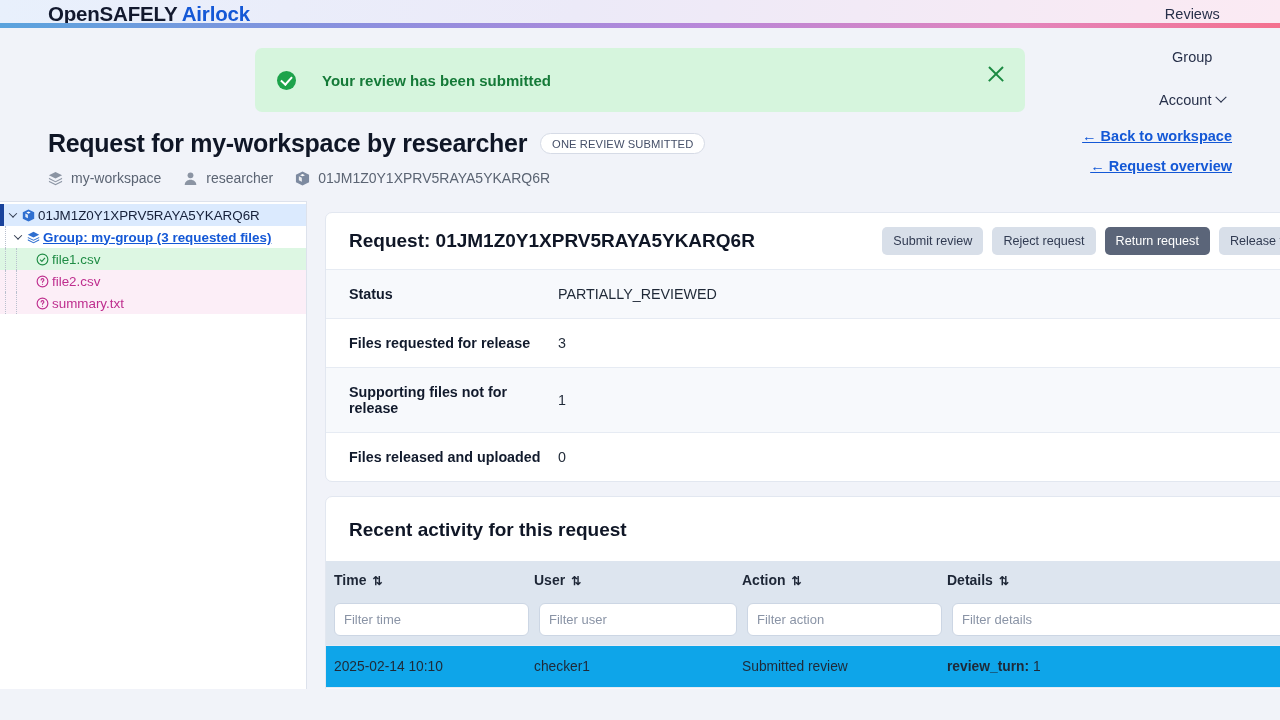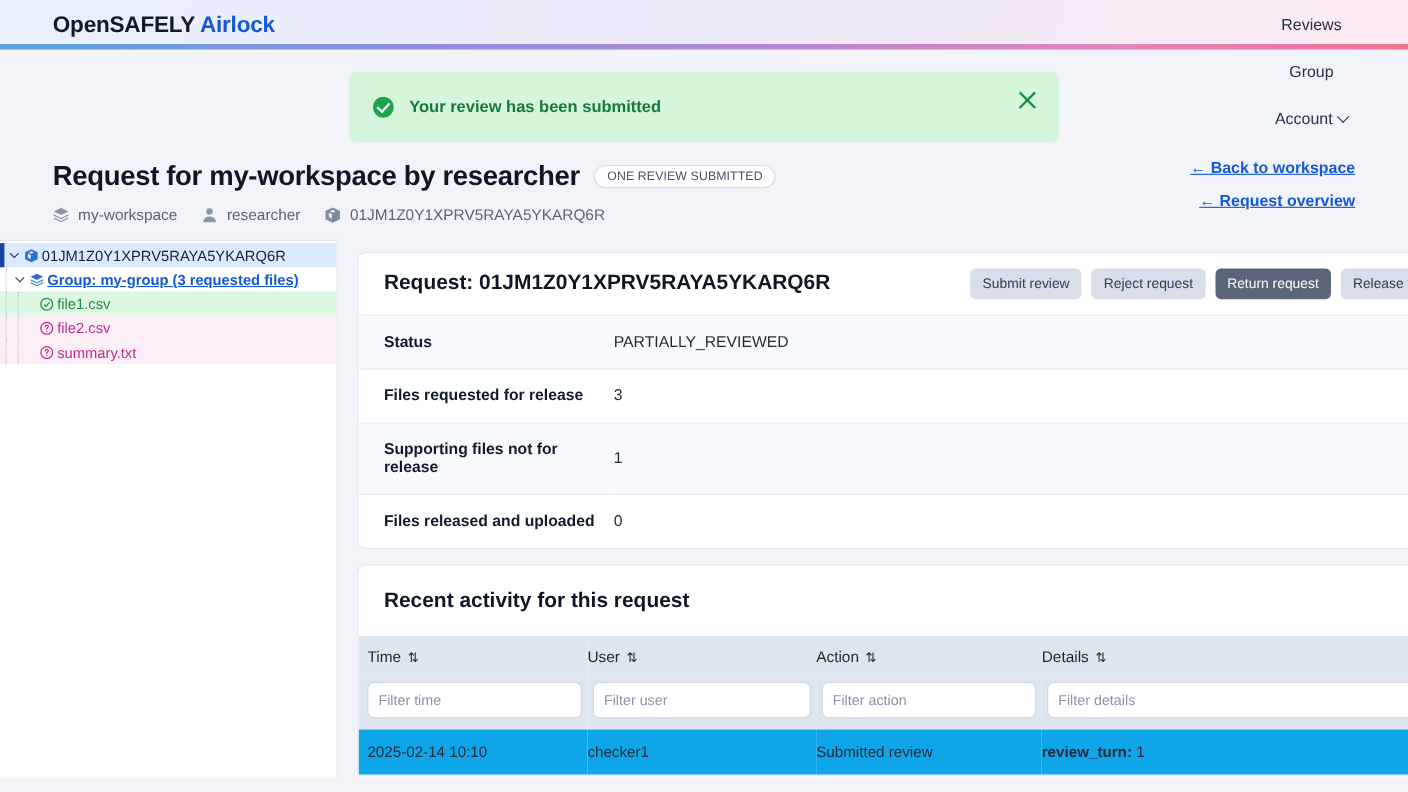--- a/index.html
+++ b/index.html
@@ -15,7 +15,7 @@
   
   .site-header {
     position: relative;
-    height: 45px;
+    height: 28px;
     background: linear-gradient(100deg, #e8f0fc 0%, #eceaf8 45%, #fbeaf3 100%);
     display: flex;
     align-items: center;

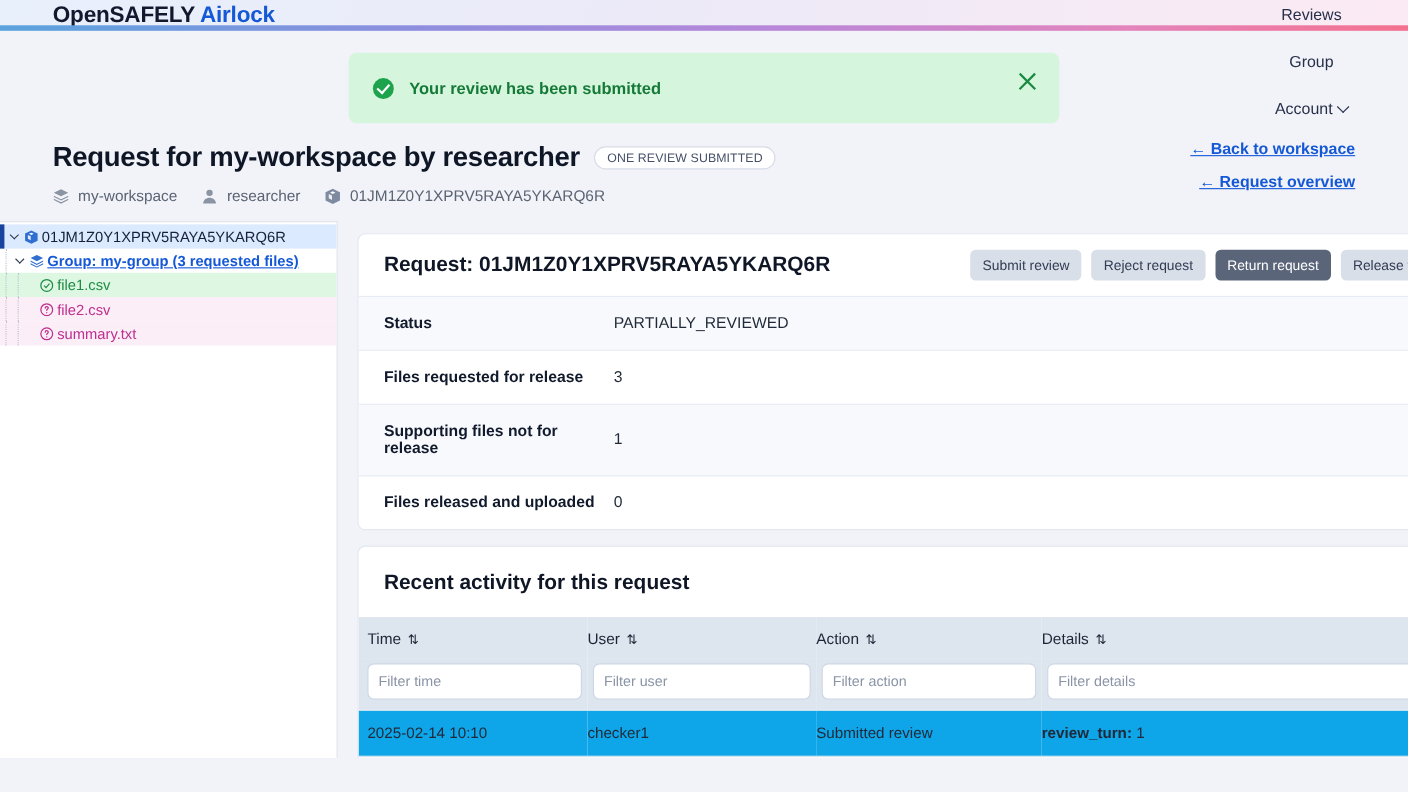--- a/index.html
+++ b/index.html
@@ -69,13 +69,13 @@
   }
   .alert {
     position: relative;
-    width: 646px;
+    width: 770px;
     background: #d6f5dd;
     border-radius: 7px;
     padding: 19px 22px 19px 22px;
     display: flex;
     align-items: center;
-    gap: 14px;
+    gap: 26px;
     min-height: 64px;
   }
   .alert-check {

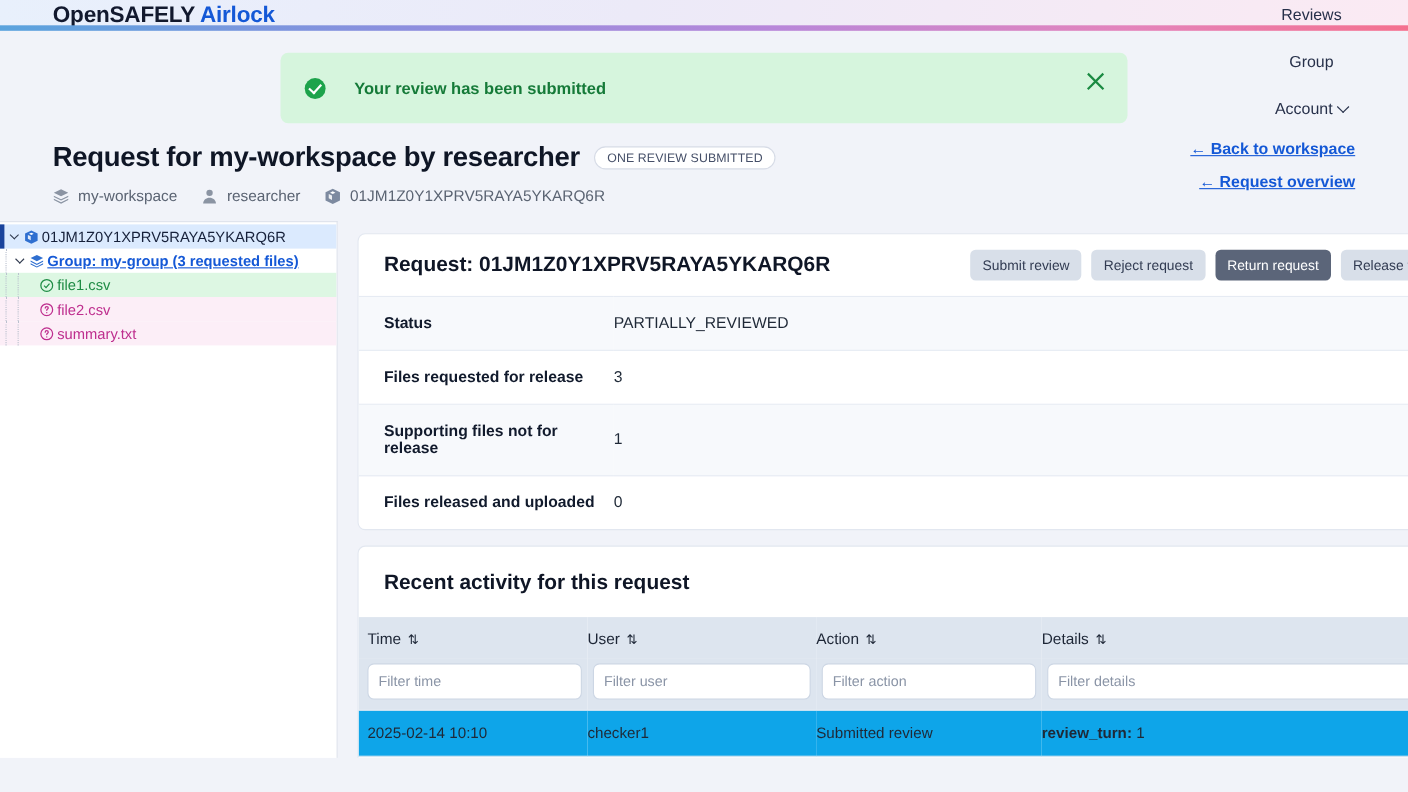--- a/index.html
+++ b/index.html
@@ -295,7 +295,7 @@
     background: #dde5ef;
     text-align: left;
     font-size: 14px;
-    font-weight: normal;
+    font-weight: bold;
     color: #1d2636;
     padding: 11px 8px 11px 0;
     white-space: nowrap;

